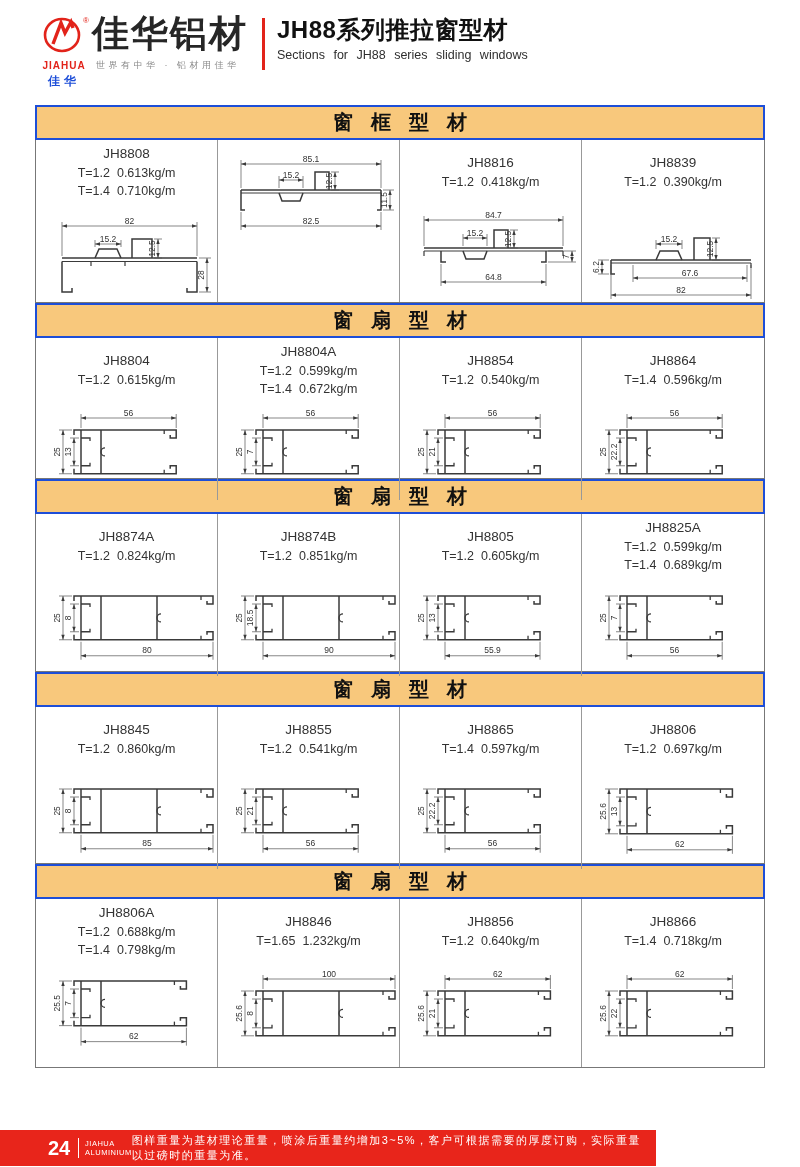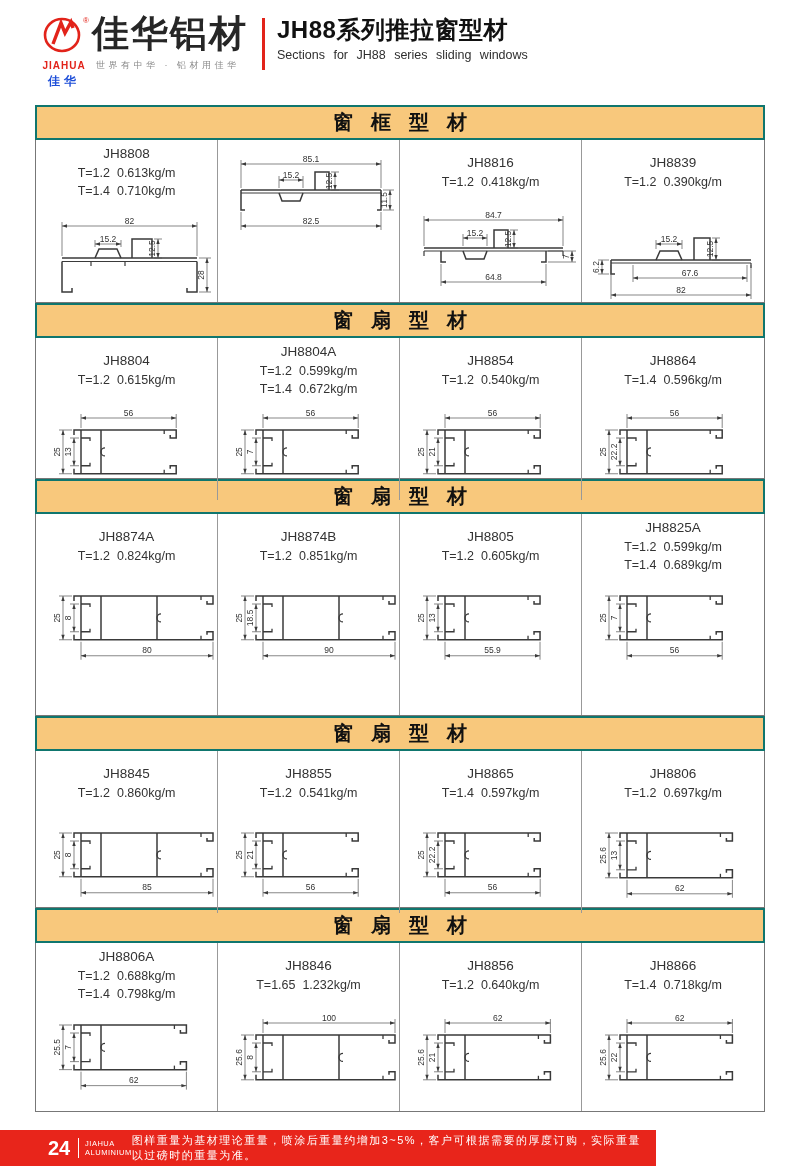--- a/index.html
+++ b/index.html
@@ -21,7 +21,7 @@
 
   
   .content{position:absolute;top:105px;left:35px;width:730px;}
-  .sec-head{height:31px;background:#f8c87c;border:2px solid #0f766e;
+  .sec-head{height:31px;background:#f8c87c;border:2px solid #1d4ed8;
             display:flex;align-items:center;justify-content:center;
             font-size:20px;font-weight:bold;color:#111;letter-spacing:18px;text-indent:18px;text-align:center;}
   .sec-body{display:grid;grid-template-columns:repeat(4,1fr);

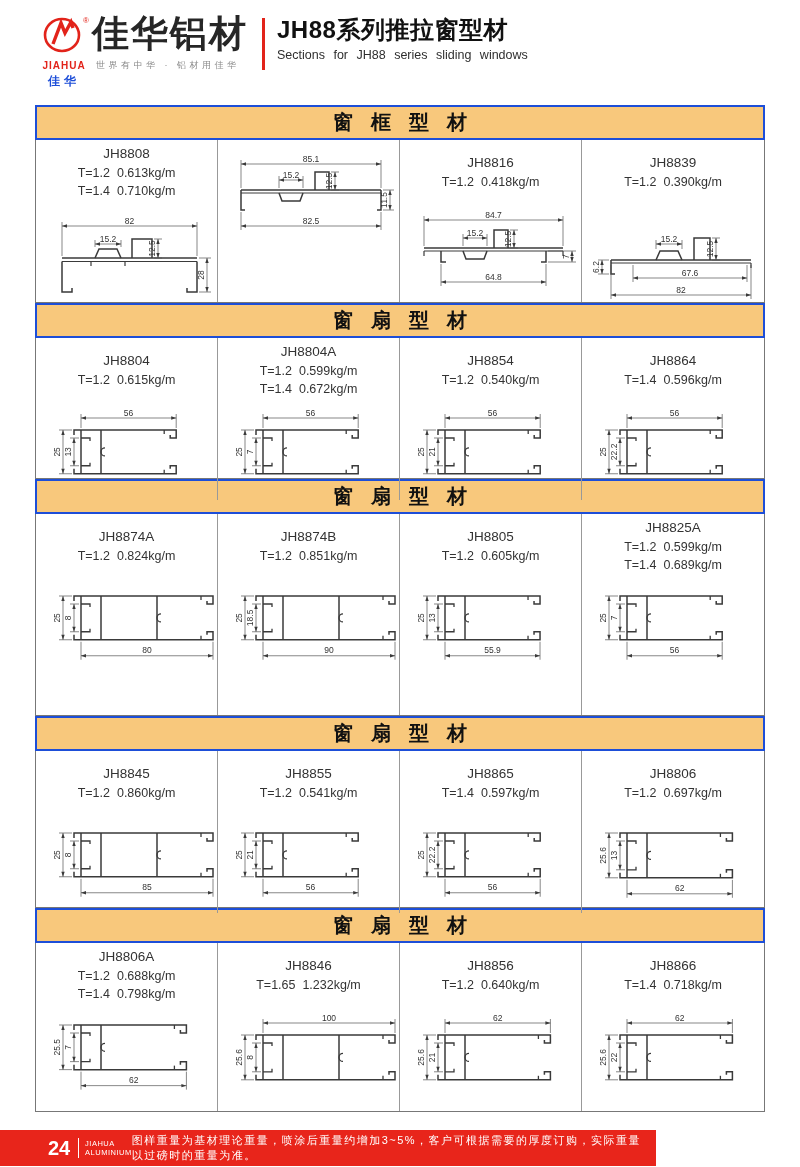--- a/index.html
+++ b/index.html
@@ -392,7 +392,7 @@
       </section>
       <section class="sec">
         <div class="sec-head">窗扇型材</div>
-        <div class="sec-body" style="height: 202px;">
+        <div class="sec-body" style="height: 158px;">
           <div class="cell">
             <div class="info">
               <div class="code">JH8874A</div>

